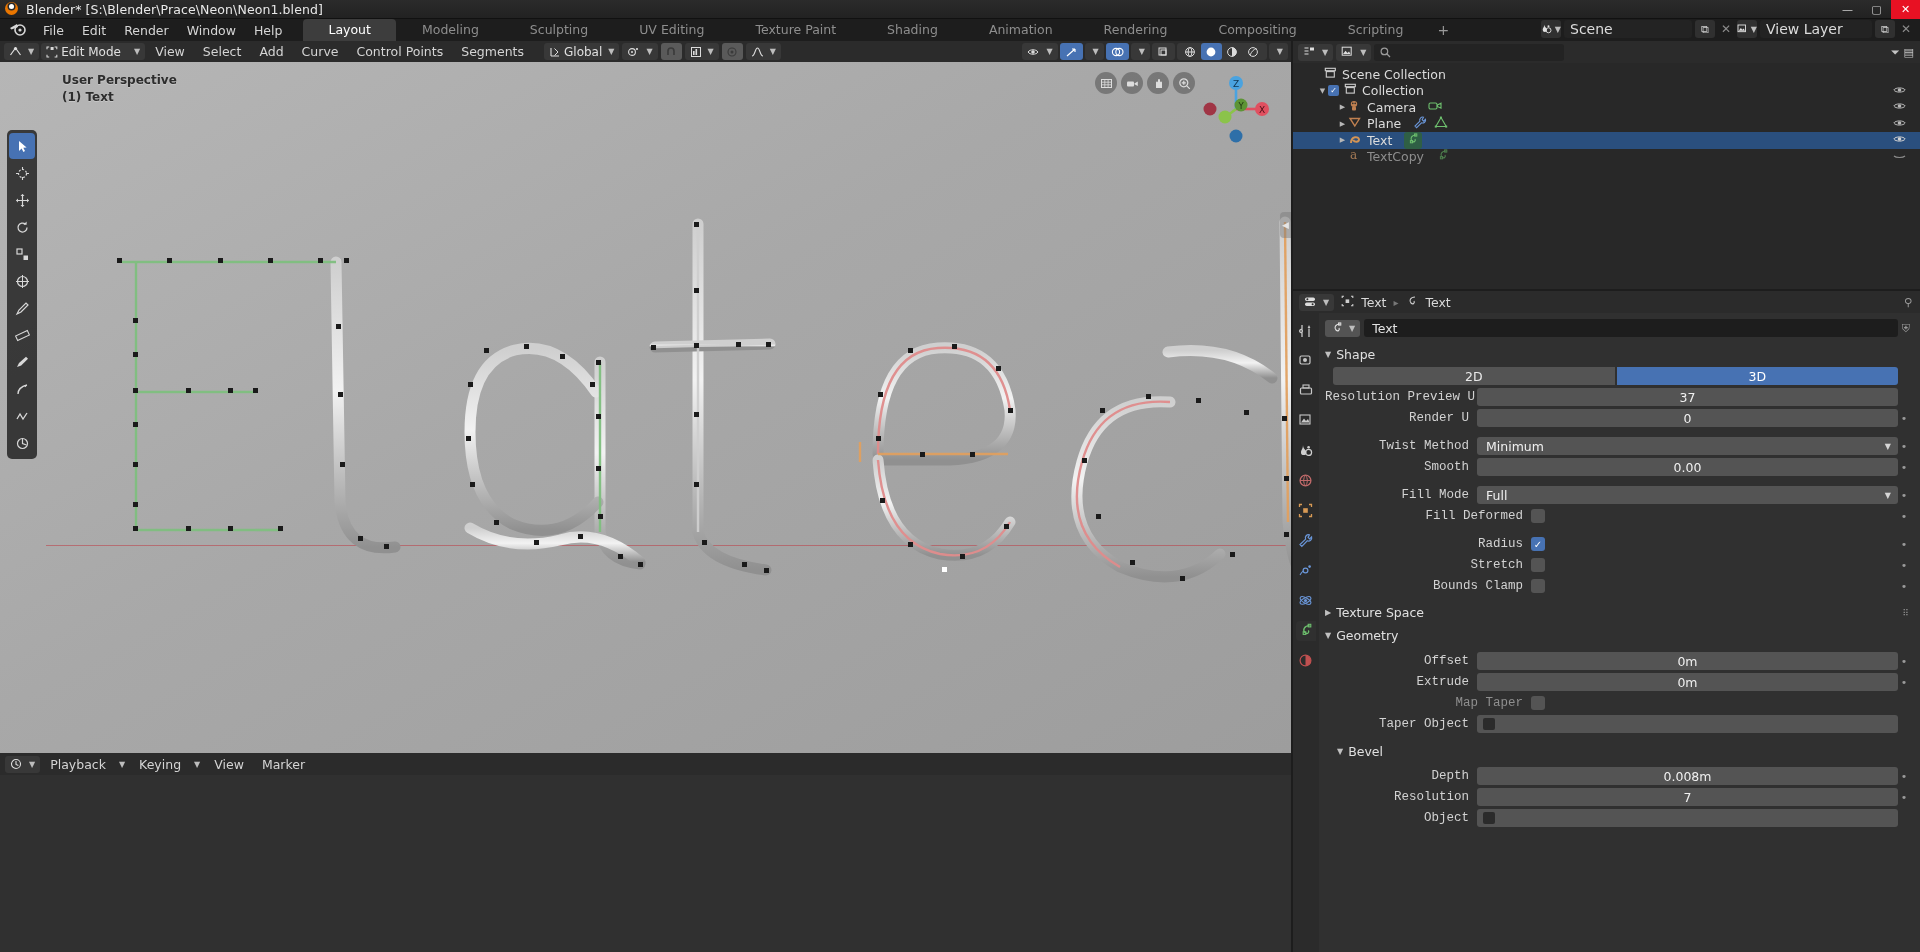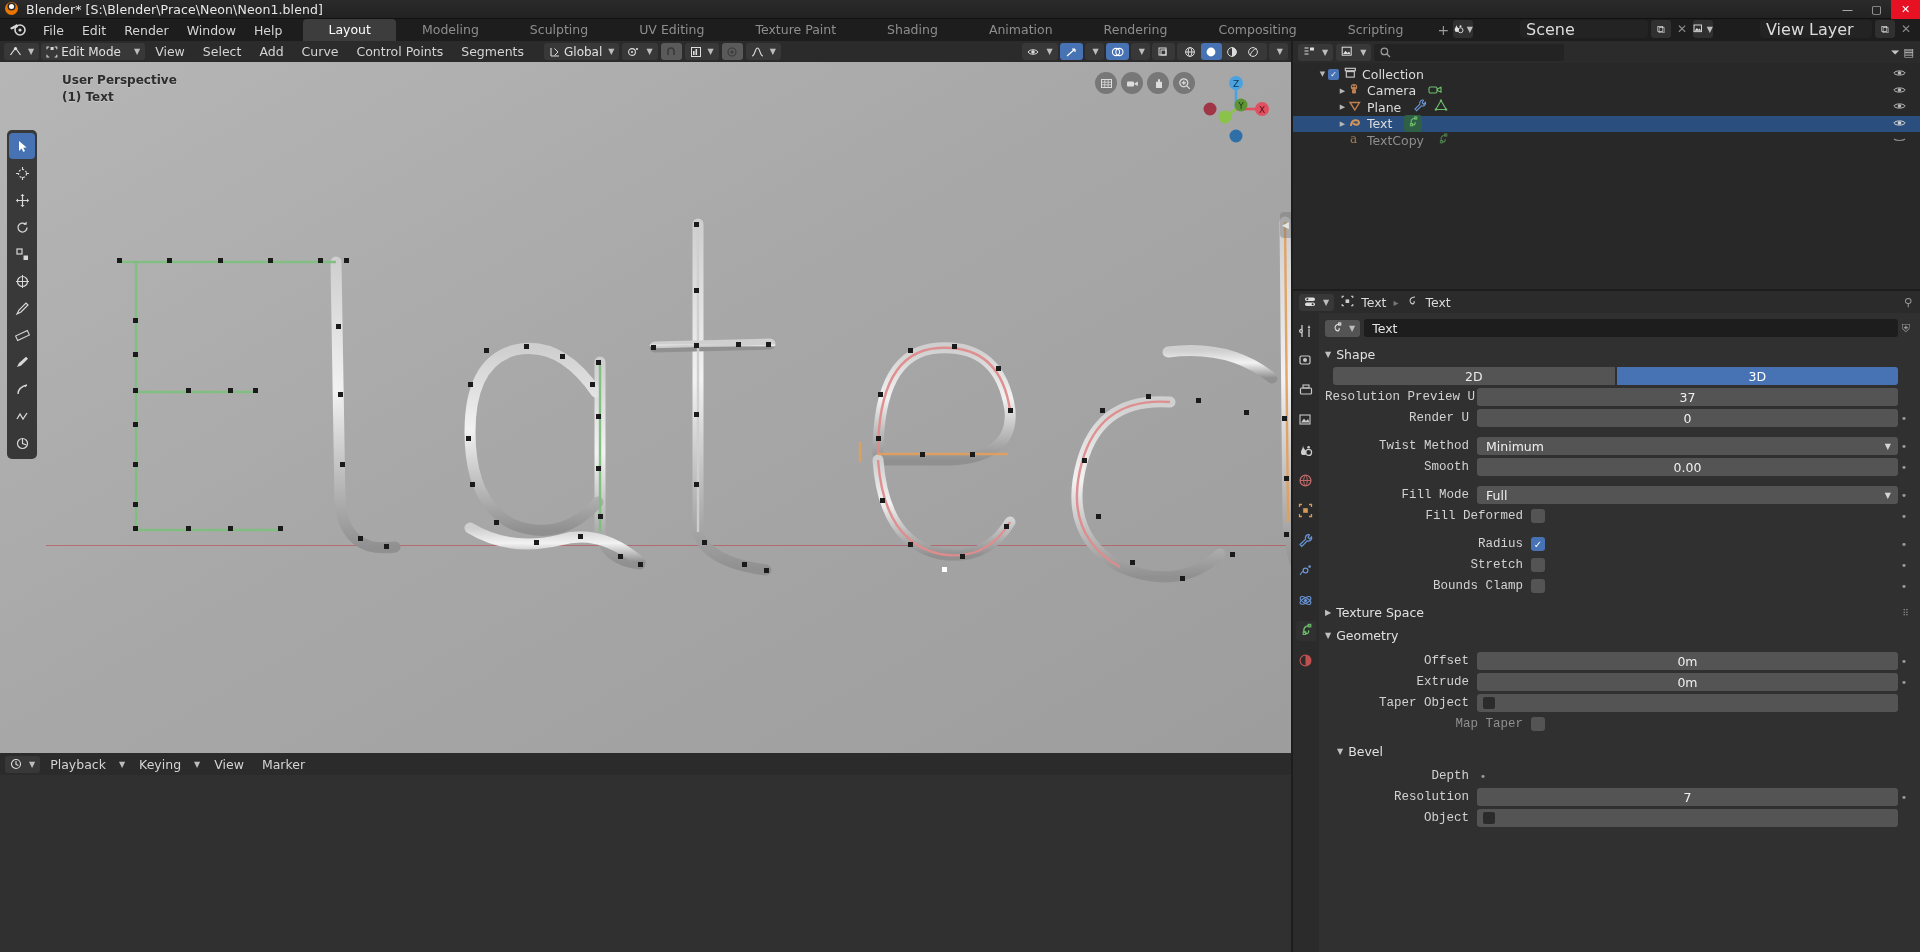--- a/index.html
+++ b/index.html
@@ -34,7 +34,7 @@
   .wk-plus{ padding:2px 8px; color:#9a9a9a; font-size:14px; }
   .topbar-right{ position:absolute; right:6px; top:1px; display:flex; align-items:center; gap:3px; }
   .field{ background:#232323; border-radius:3px; height:18px; display:flex; align-items:center;
-    padding:0 6px; font-size:16px; color:#dcdcdc;margin-left:44px; }
+    padding:0 6px; font-size:14px; color:#dcdcdc; }
   .btn-ico{ width:20px; height:18px; display:flex; align-items:center; justify-content:center;
     background:#303030; border-radius:3px; color:#cfcfcf; font-size:11px; }
   .x-ico{ width:16px; height:18px; display:flex; align-items:center; justify-content:center;

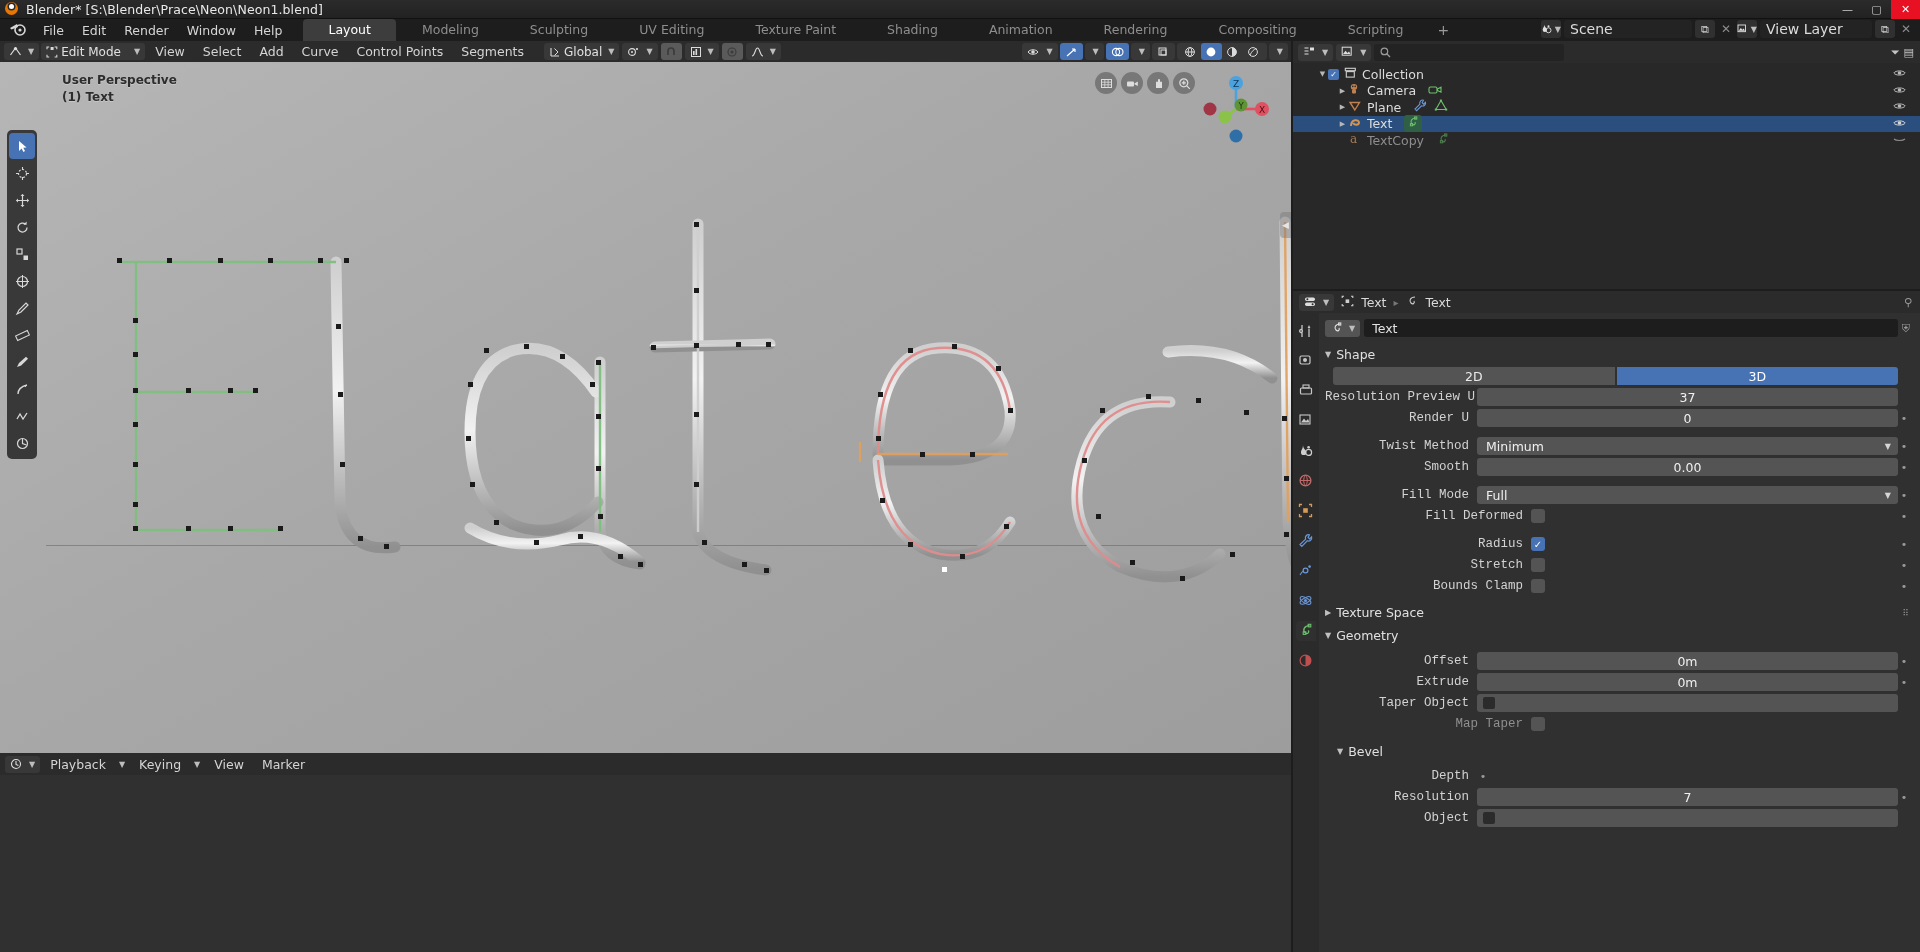--- a/index.html
+++ b/index.html
@@ -641,6 +641,16 @@
     </div>
 
     <div class="ol-rows">
+      <div class="ol-row">
+        <span class="ol-tri"></span>
+        <span>
+          <svg width="13" height="12" viewBox="0 0 13 12">
+              <rect x="1.3" y="1.3" width="10" height="2.4" fill="none" stroke="#cfcfcf" stroke-width="1.1"></rect>
+              <rect x="2.3" y="4.6" width="8" height="5.5" fill="none" stroke="#cfcfcf" stroke-width="1.1"></rect>
+            </svg>
+        </span>
+        <span class="ol-name">Scene Collection</span>
+      </div>
 
       <div class="ol-row ol-ind1">
         <span class="ol-tri">▼</span>

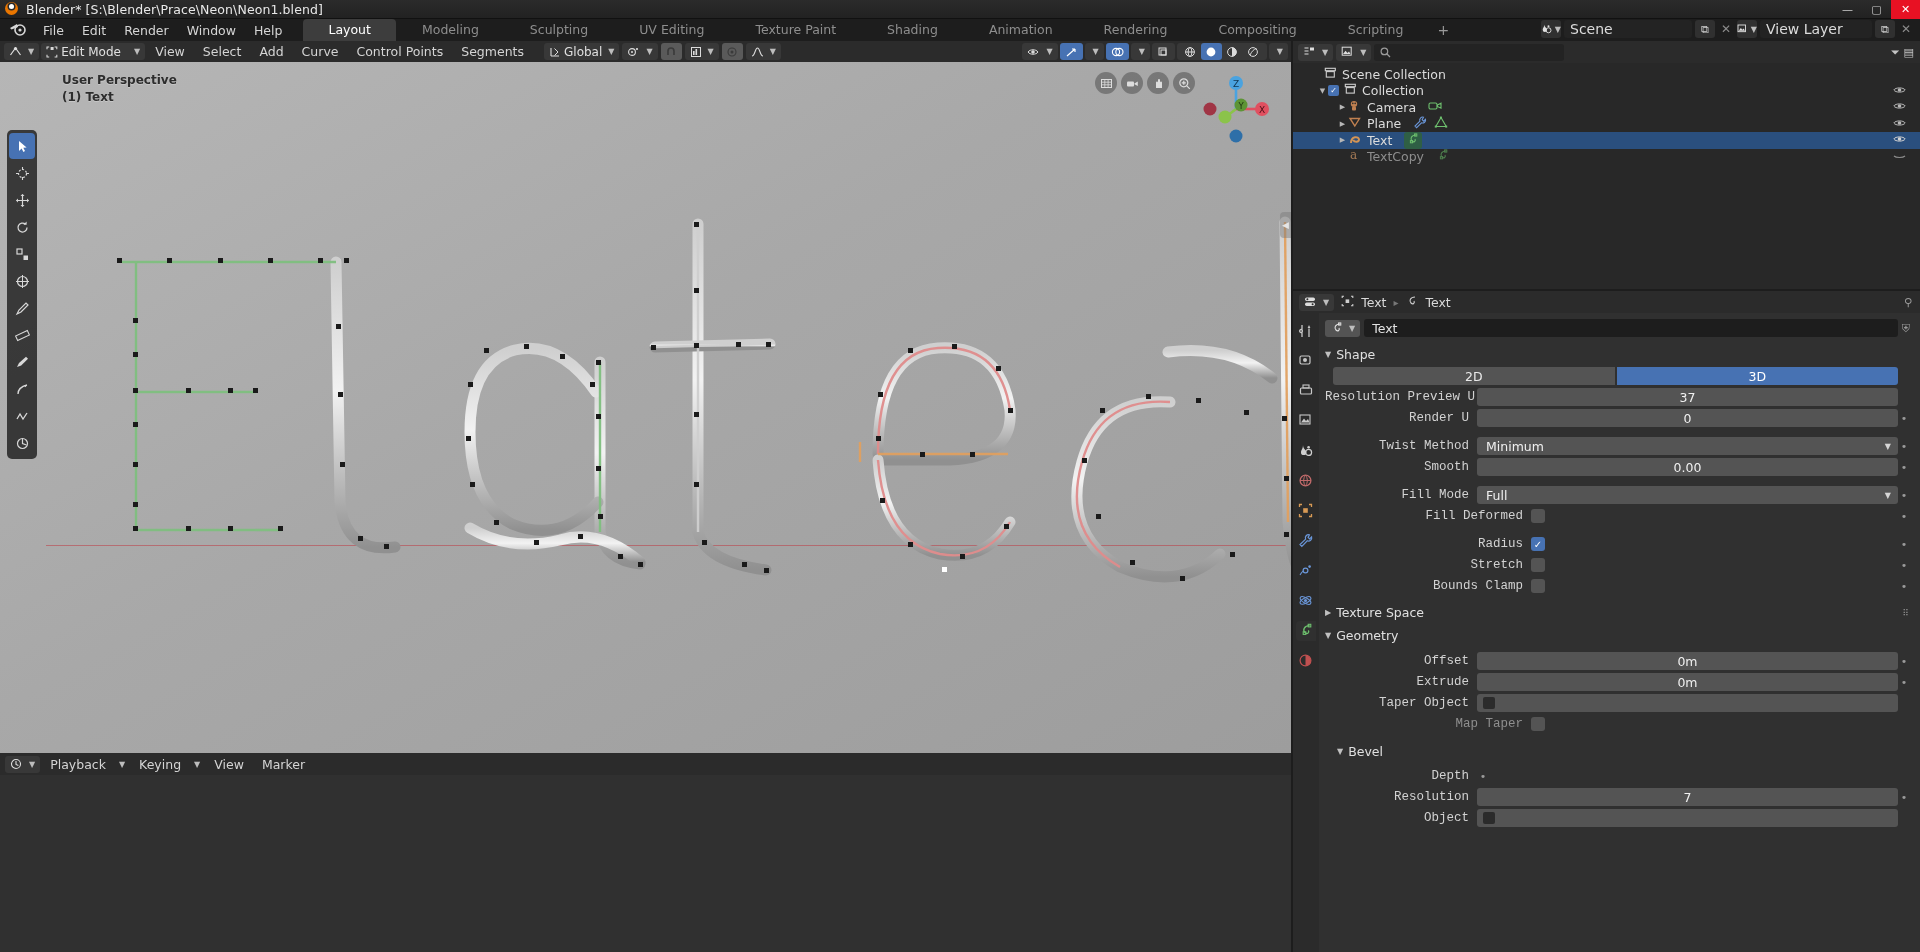--- a/index.html
+++ b/index.html
@@ -997,6 +997,13 @@
         <div class="val">0m</div>
         <span class="dot-anim">•</span>
       </div>
+      <div class="row cbrow">
+        <span class="lab" style="width:206px;color:#8f8f8f">Map Taper</span>
+        <span class="val-wrap">
+            <span class="cb"></span>
+          </span>
+        <span class="dot-anim"></span>
+      </div>
       <div class="row">
         <span class="lab">Taper Object</span>
         <div class="ptr-field">
@@ -1005,13 +1012,6 @@
         </div>
         <span class="dot-anim"></span>
       </div>
-      <div class="row cbrow">
-        <span class="lab" style="width:206px;color:#8f8f8f">Map Taper</span>
-        <span class="val-wrap">
-            <span class="cb"></span>
-          </span>
-        <span class="dot-anim"></span>
-      </div>
 
       <div class="sect" style="padding-top:8px;padding-left:12px">
         <span class="tri">▼</span>

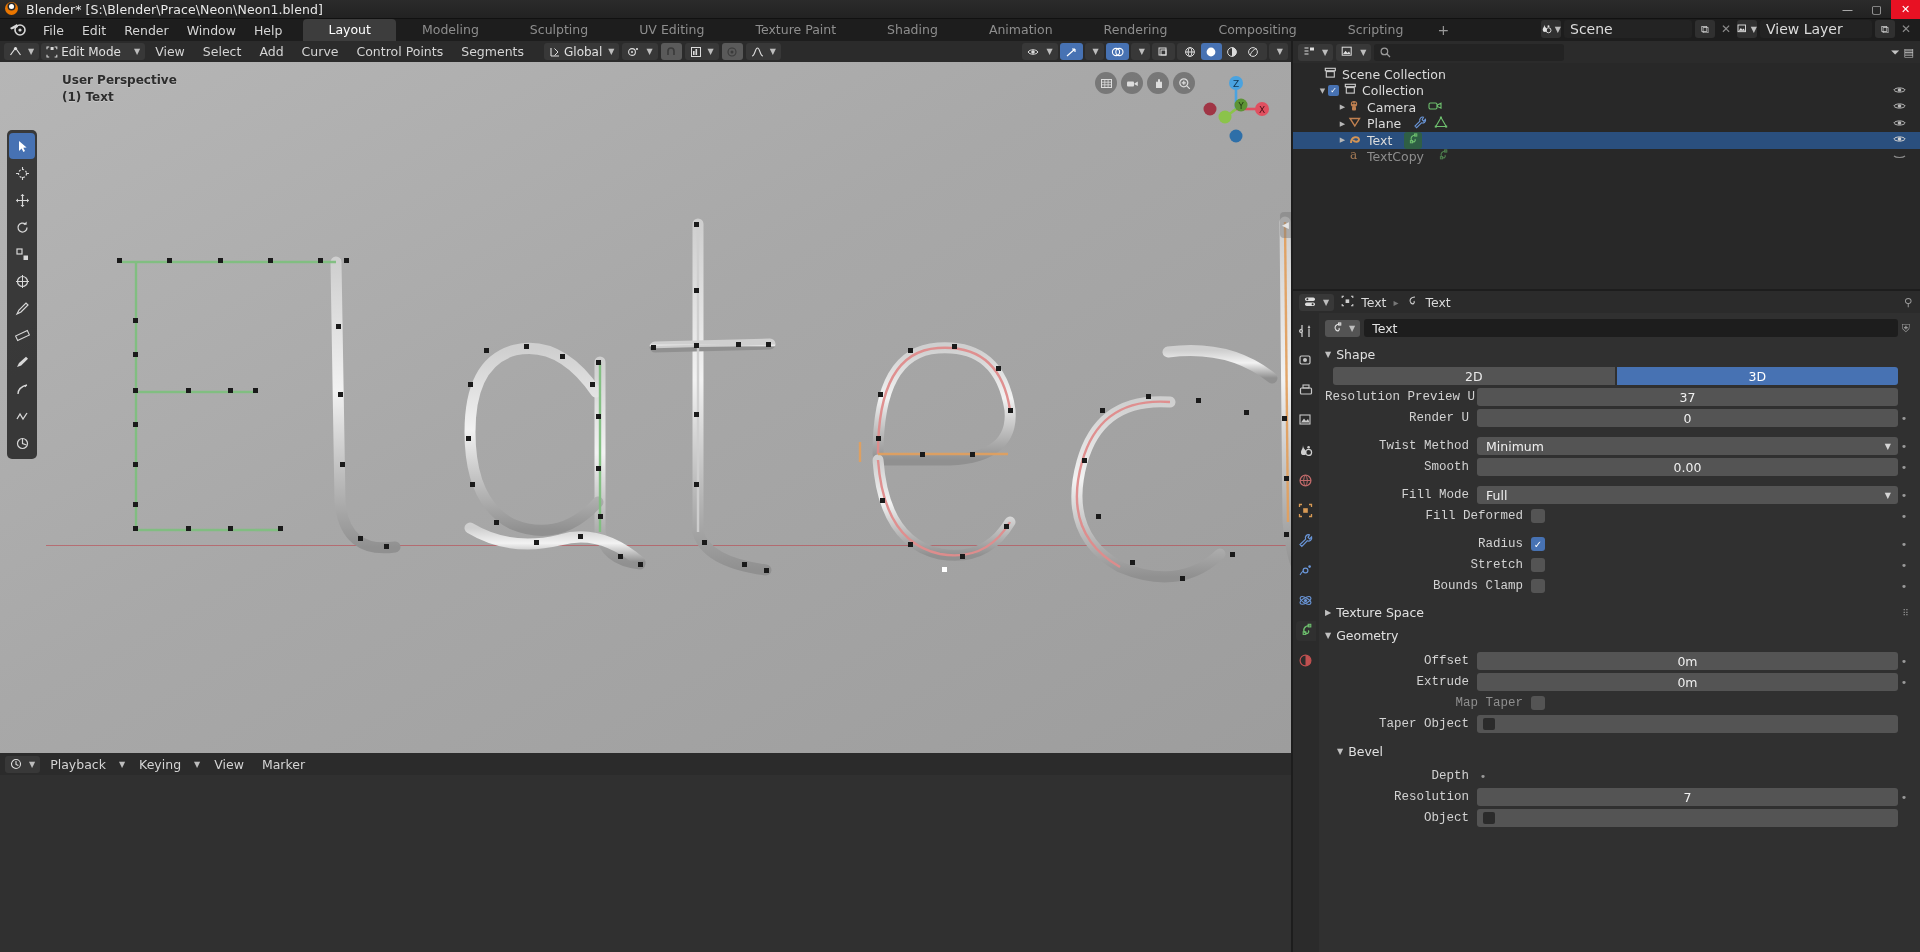--- a/index.html
+++ b/index.html
@@ -1020,6 +1020,7 @@
       <div style="height:3px"></div>
       <div class="row">
         <span class="lab">Depth</span>
+        <div class="val">0.008m</div>
         <span class="dot-anim">•</span>
       </div>
       <div class="row">

